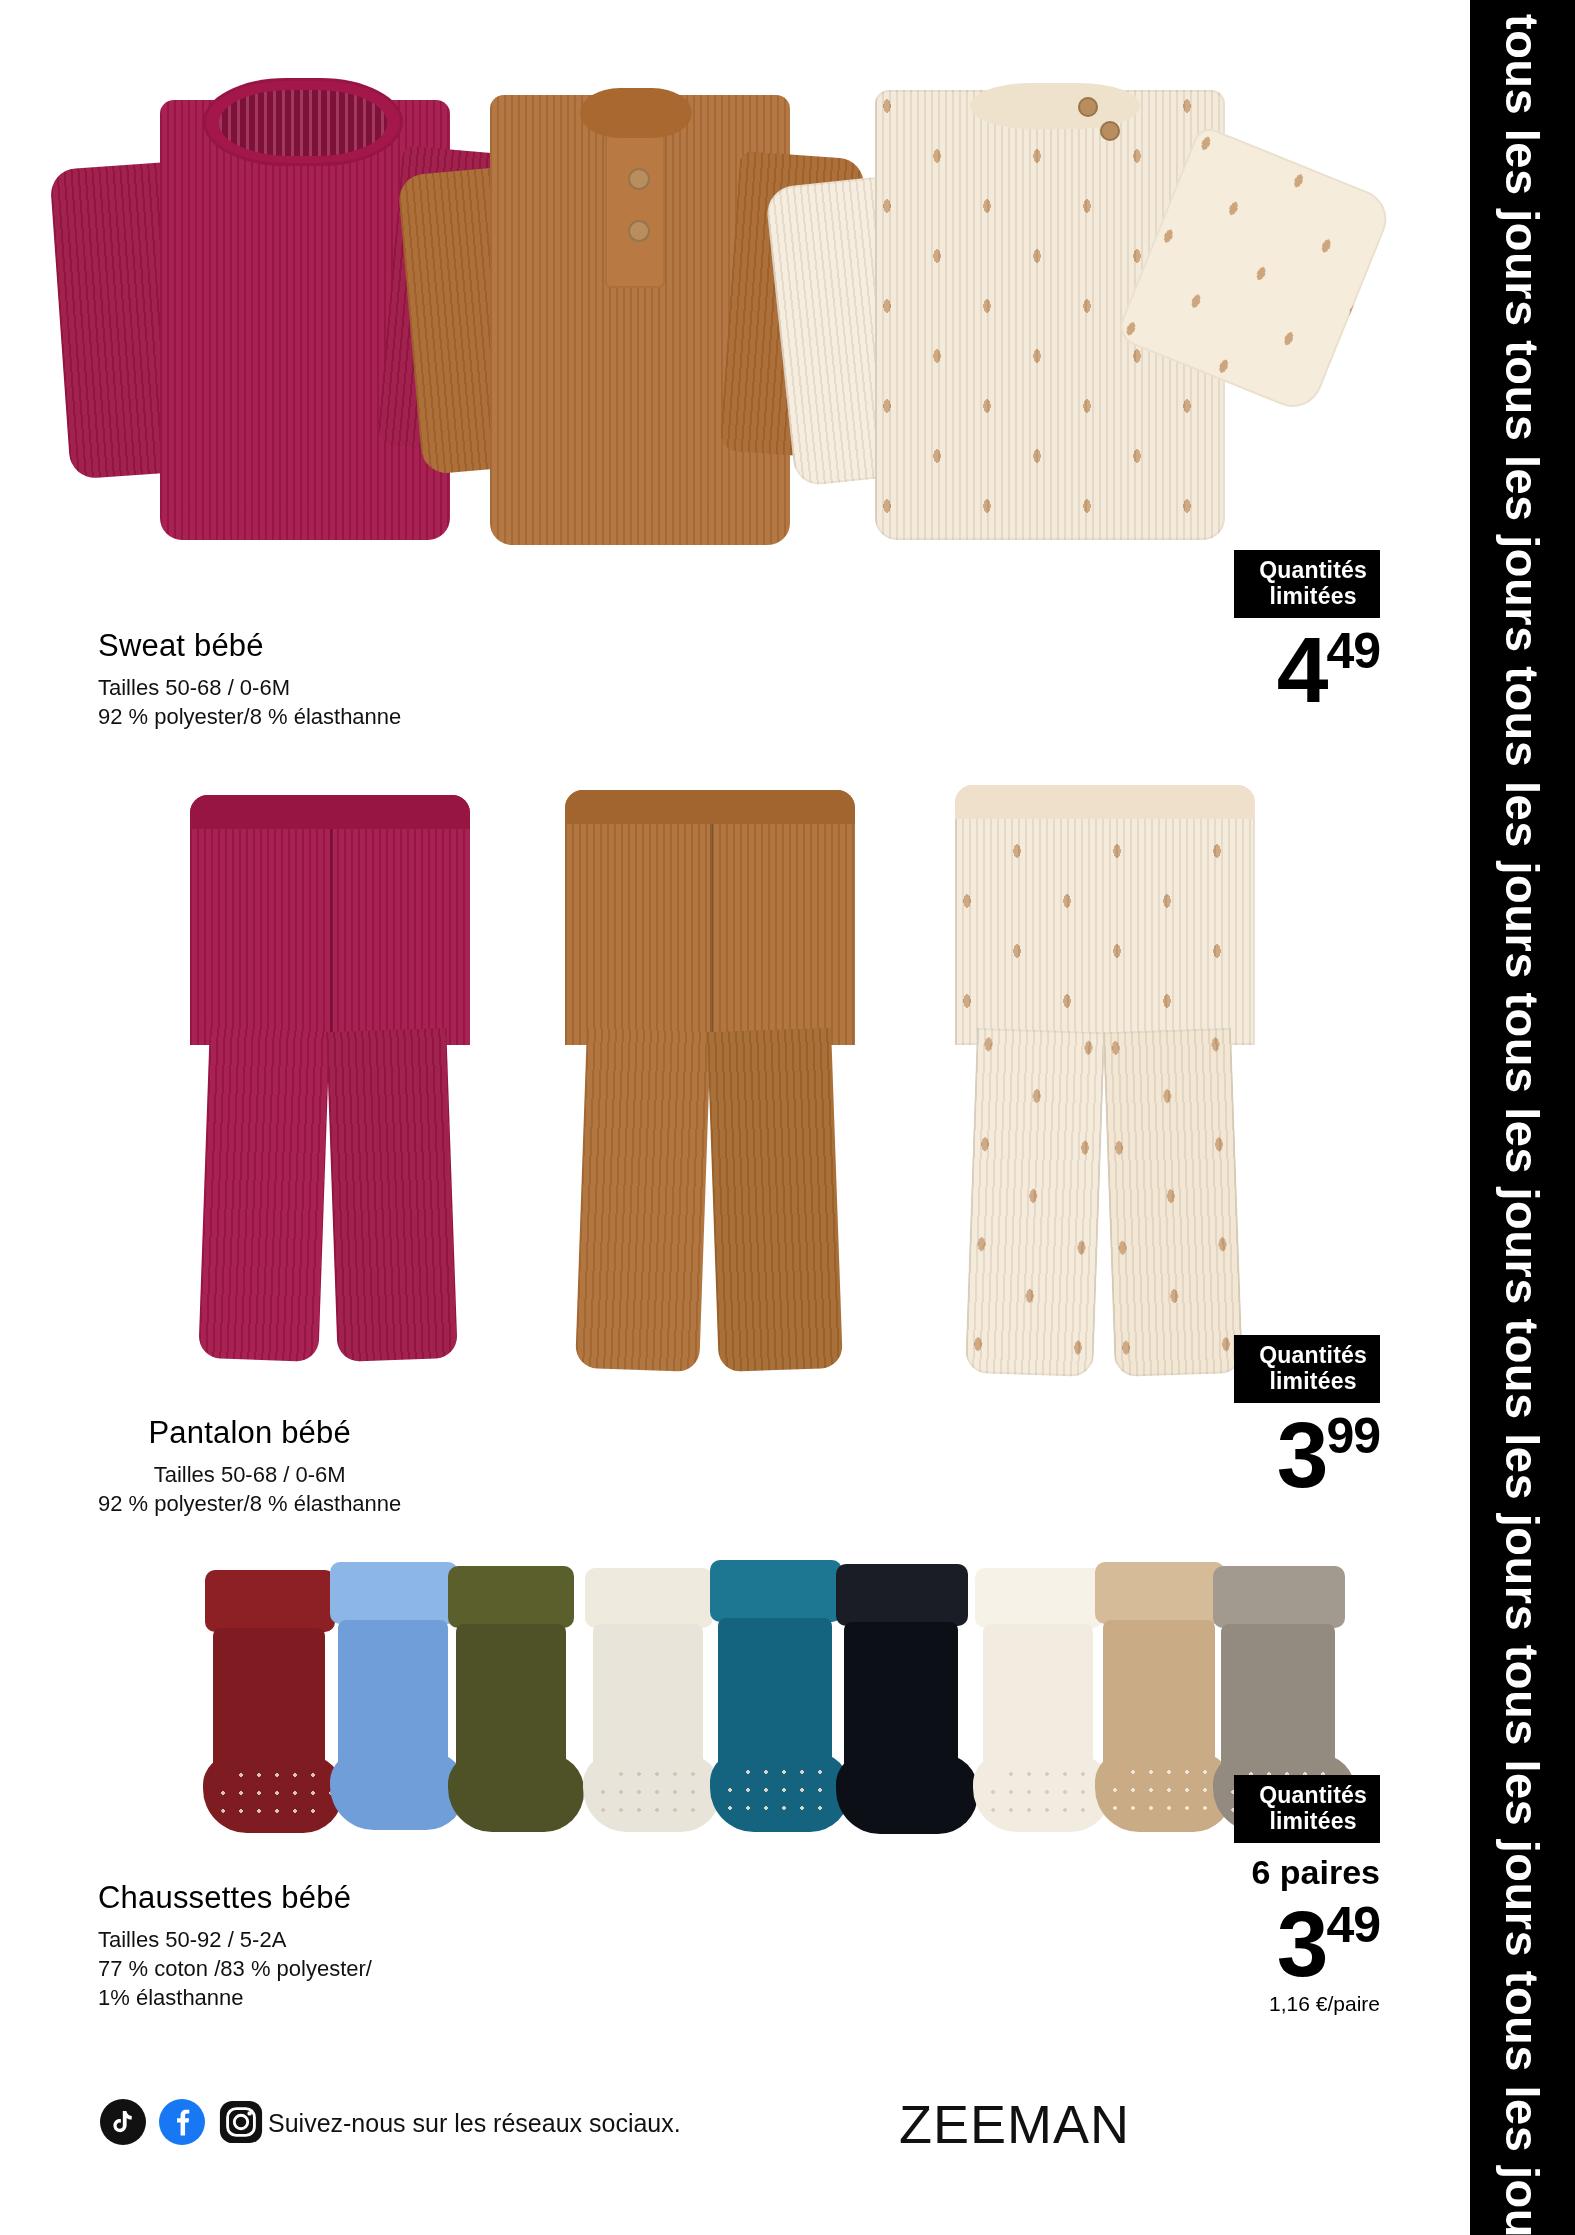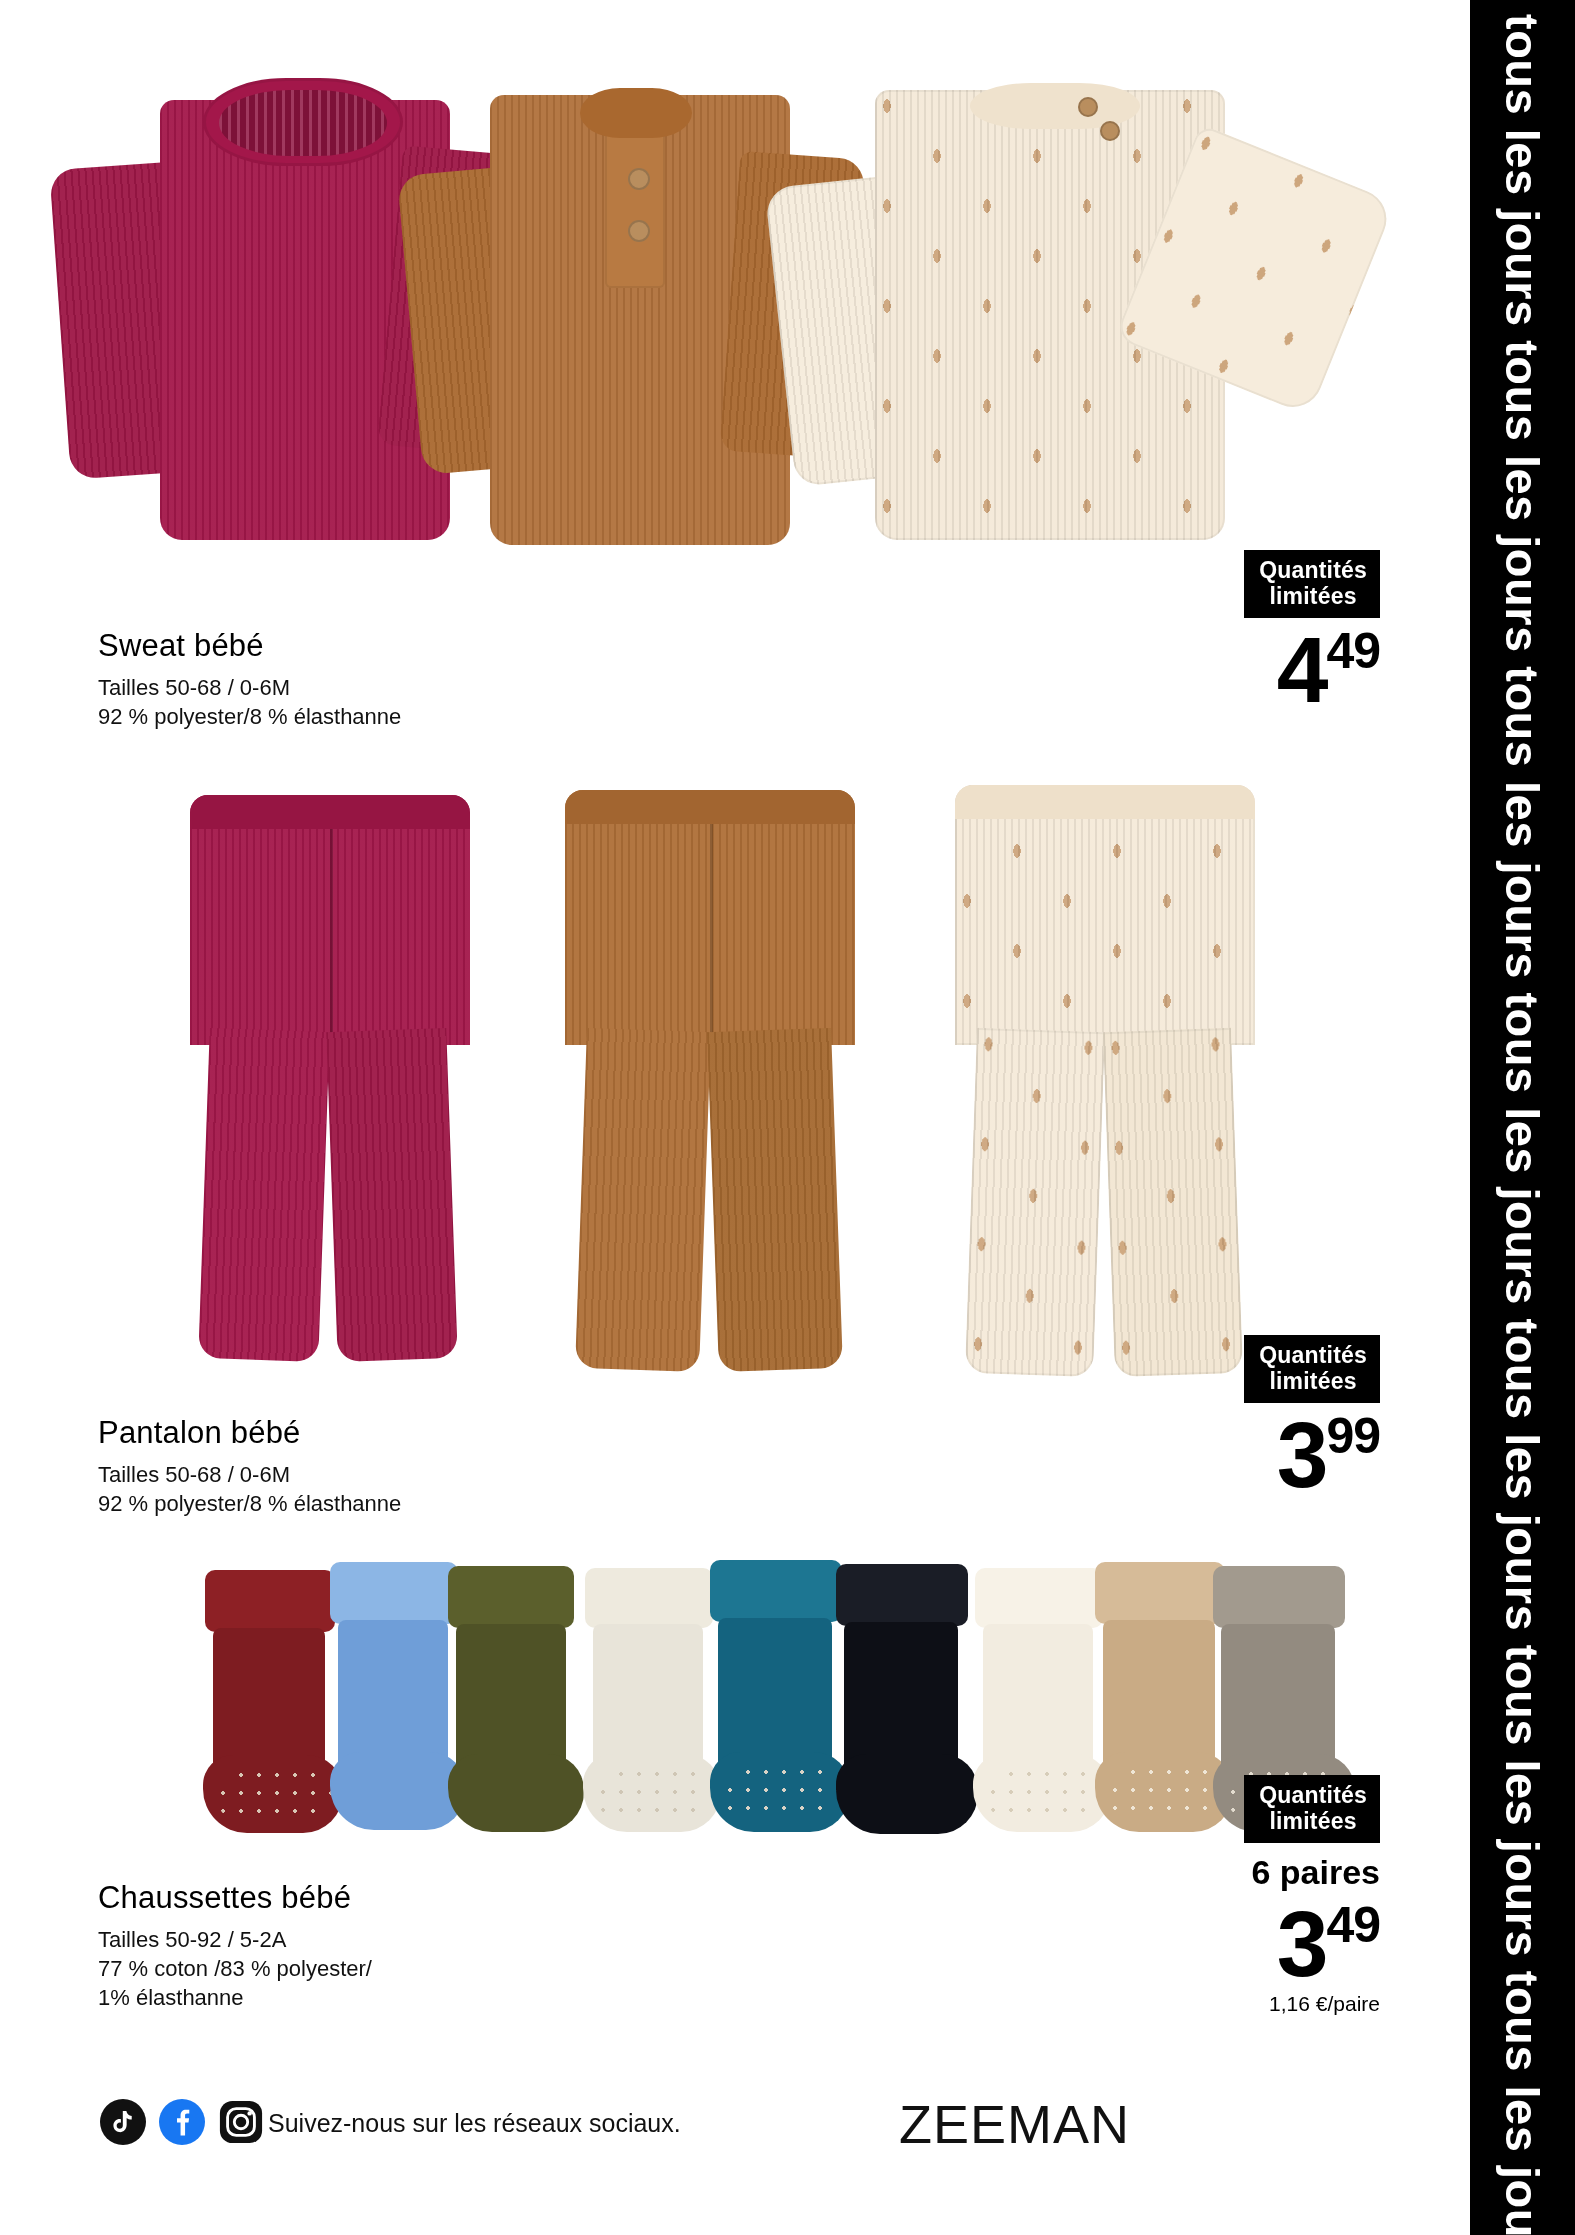--- a/index.html
+++ b/index.html
@@ -75,7 +75,7 @@
     font-size: 23px;
     font-weight: 700;
     line-height: 1.13;
-    padding: 7px 13px 9px 15px;
+    padding: 7px 13px 9px 25px;
     text-align: center;
     letter-spacing: .2px;
   }

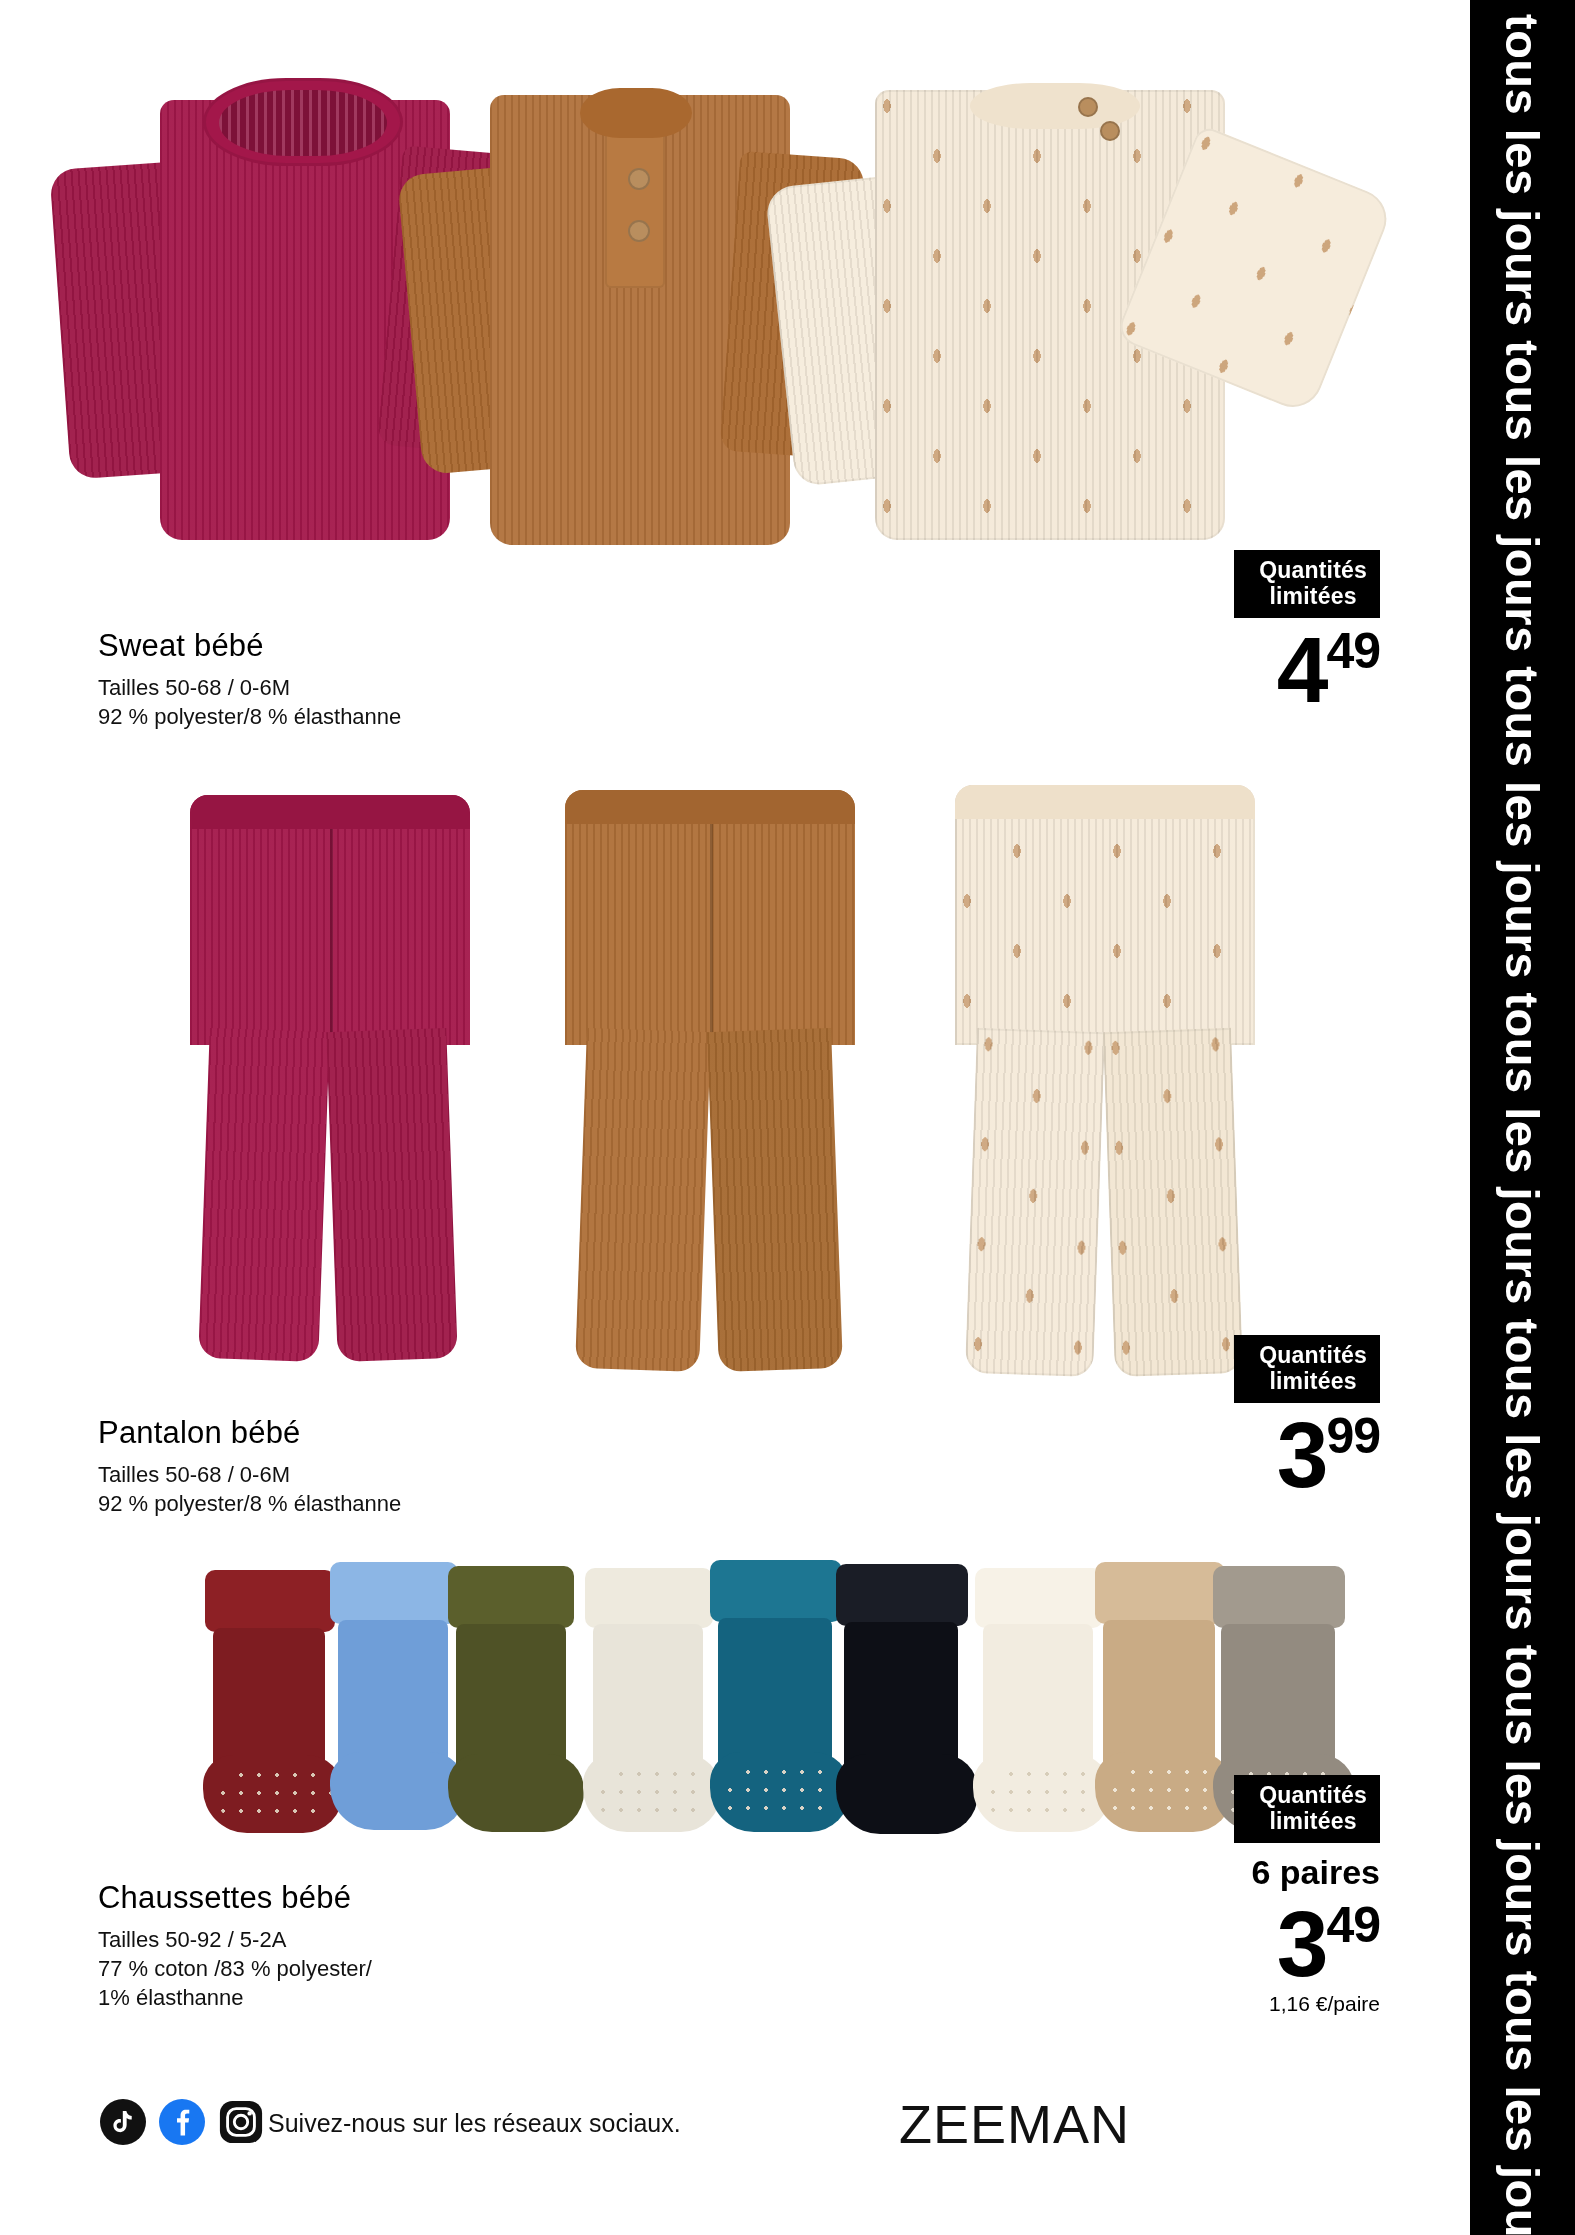--- a/index.html
+++ b/index.html
@@ -290,7 +290,7 @@
       </div>
     </div>
 
-    <div class="info" style="top:655px;">
+    <div class="info" style="top:655px;text-align:center;">
       <p class="name">Pantalon bébé</p>
       <p class="spec">Tailles 50-68 / 0-6M</p>
       <p class="spec">92 % polyester/8 % élasthanne</p>

